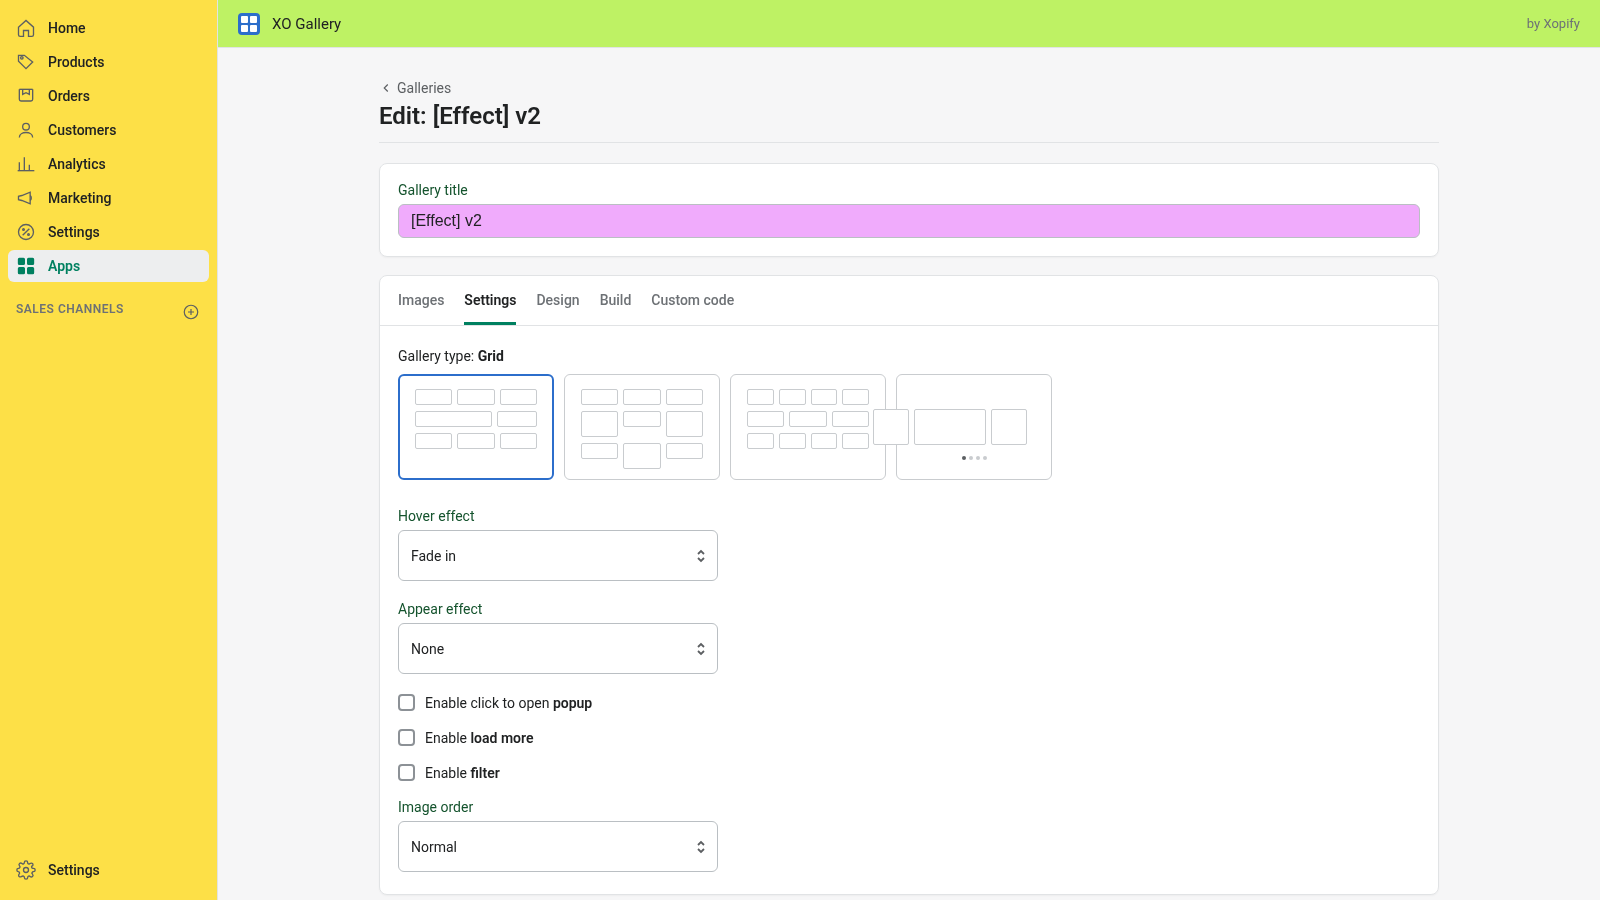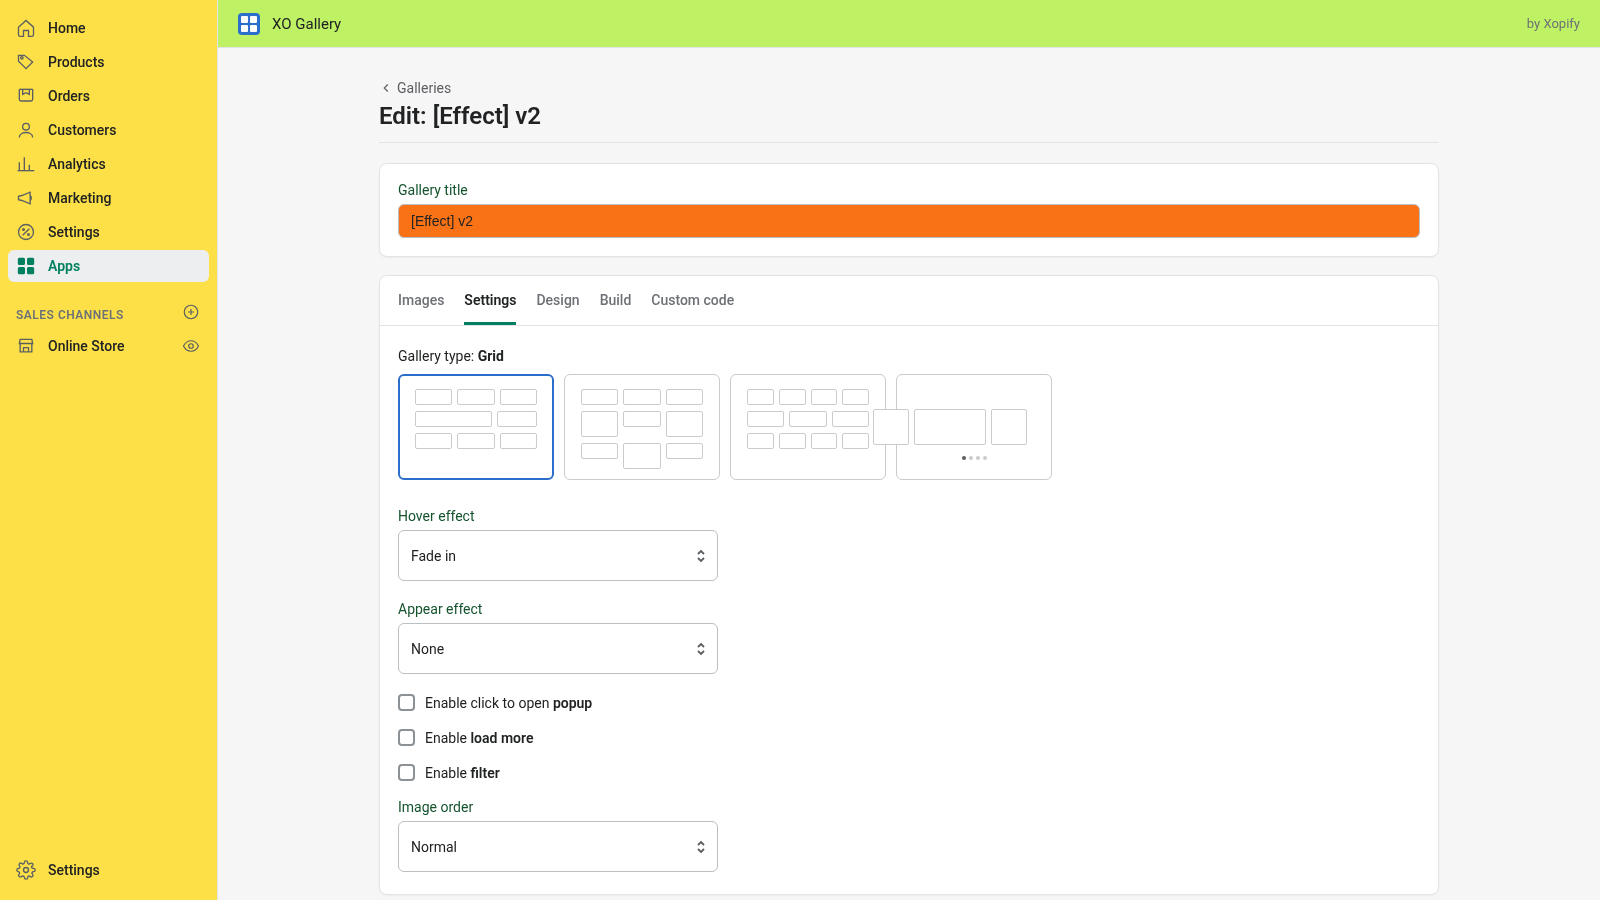--- a/index.html
+++ b/index.html
@@ -117,9 +117,9 @@
     border: 1px solid #babfc3;
     border-radius: 6px;
     padding: 8px 12px;
-    font-size: 14px;
+    font-size: 16px;
     color: #202223;
-    background: #f97316;
+    background: #f0abfc;
   }
 
   

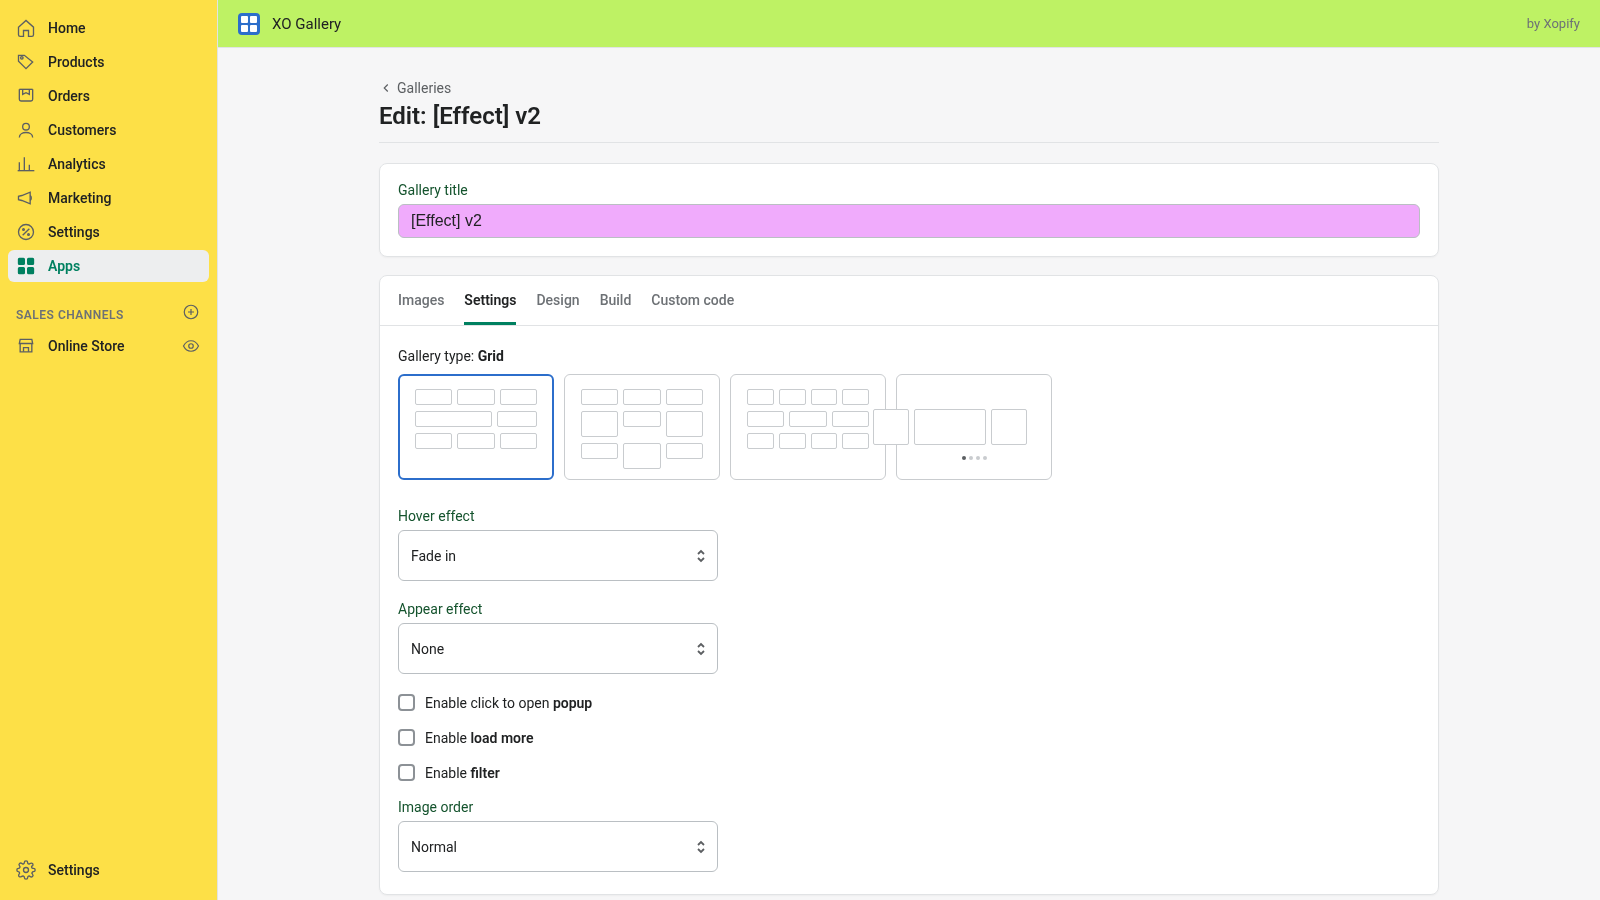--- a/index.html
+++ b/index.html
@@ -43,7 +43,7 @@
 
   .section-header {
     display: flex;
-    align-items: flex-end;
+    align-items: flex-start;
     justify-content: space-between;
     padding: 18px 16px 8px 16px;
     font-size: 12px;

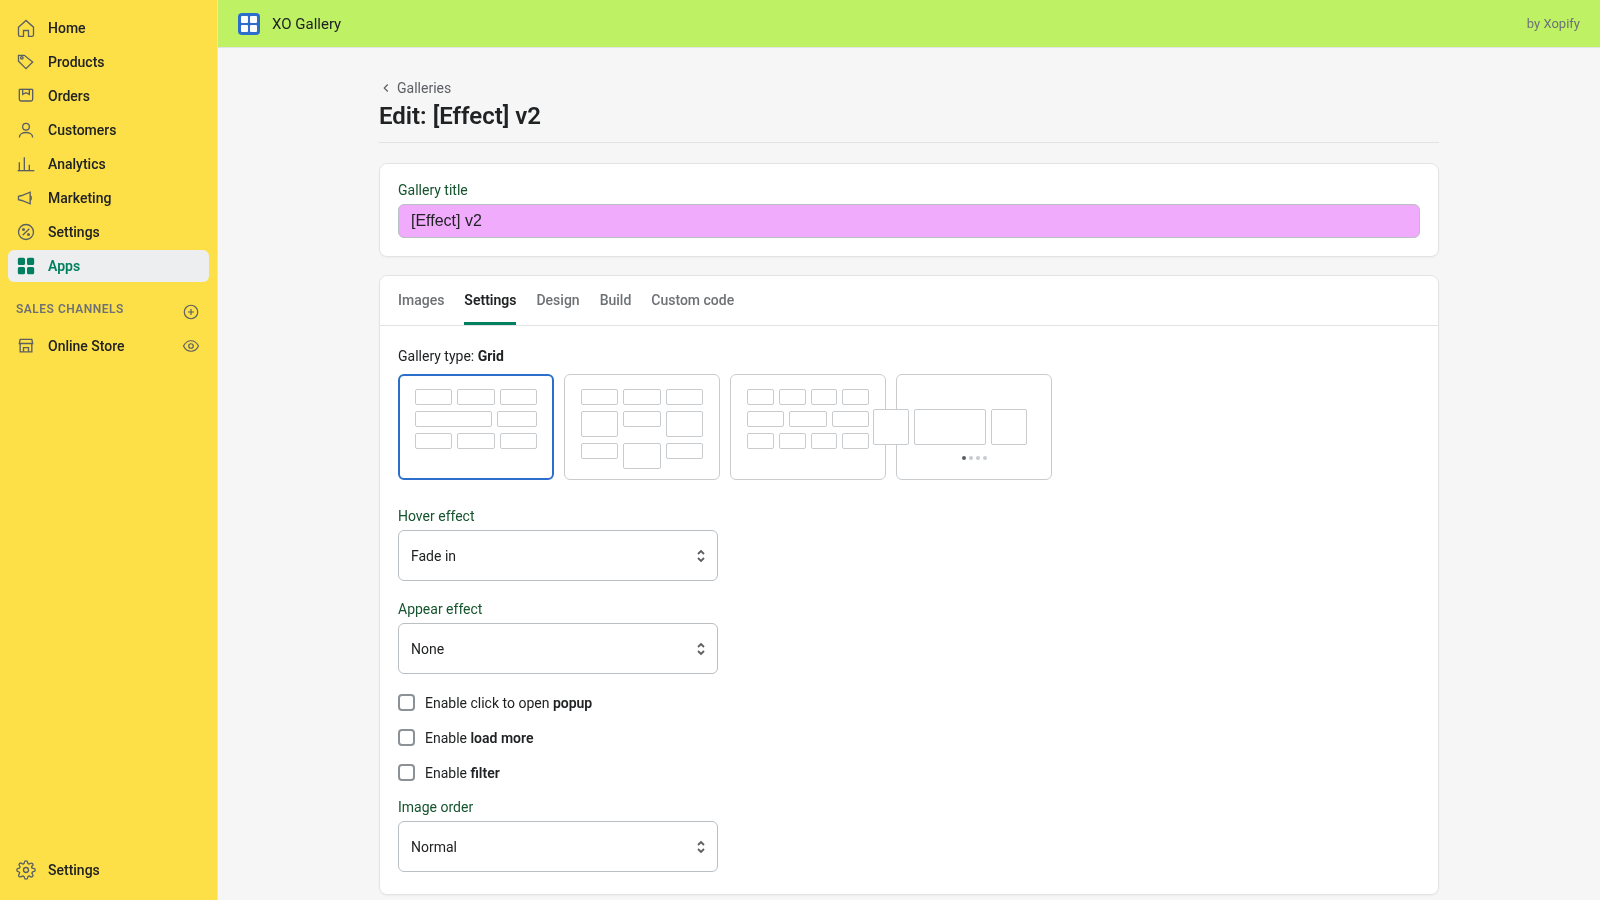--- a/index.html
+++ b/index.html
@@ -312,24 +312,6 @@
     </span>
   </div>
 
-  <div class="nav-list">
-    <div class="nav-item">
-      <span class="nav-icon">
-        <svg viewBox="0 0 24 24">
-            <path d="M4 9h16l-1-5H5z"></path>
-            <path d="M5 9v10h14V9"></path>
-            <path d="M9 19v-5h6v5"></path>
-          </svg>
-      </span>
-      <span>Online Store</span>
-      <span class="eye-btn">
-        <svg viewBox="0 0 24 24">
-            <path d="M2 12s3.5-7 10-7 10 7 10 7-3.5 7-10 7S2 12 2 12z"></path>
-            <circle cx="12" cy="12" r="3"></circle>
-          </svg>
-      </span>
-    </div>
-  </div>
 
   <div class="sidebar-spacer"></div>
 

